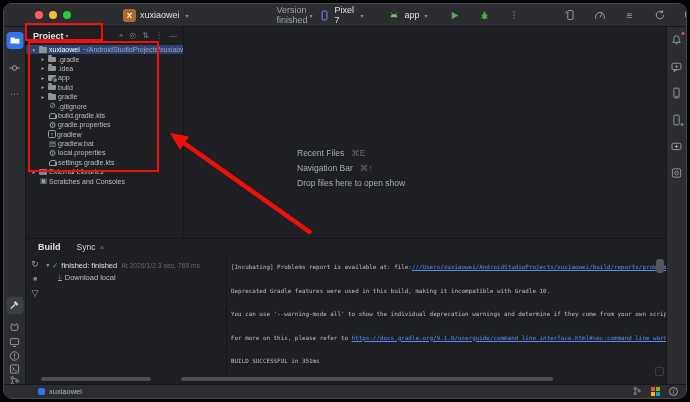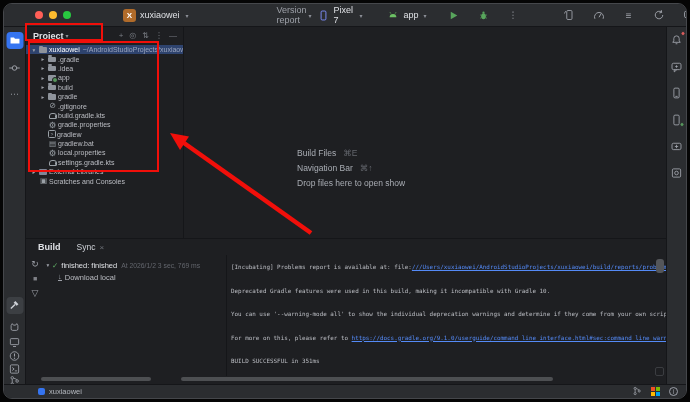--- a/index.html
+++ b/index.html
@@ -126,7 +126,7 @@
         <span class="chev">▾</span>
       </div>
       <div class="vcs-widget">
-        <span>Version report</span>
+        <span>Version finished</span>
         <span class="chev">▾</span>
       </div>
 

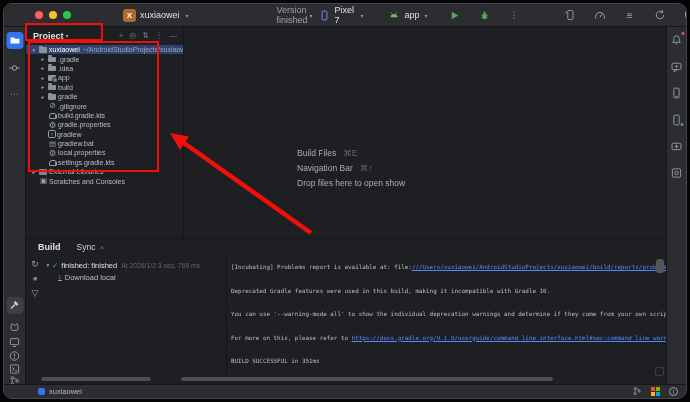--- a/index.html
+++ b/index.html
@@ -405,7 +405,7 @@
     <div class="editor">
       <div class="shortcuts" id="shortcuts">
           <div class="sc-row">
-            <span class="sc-label">Build Files</span>
+            <span class="sc-label">Recent Files</span>
             <span class="sc-keys">⌘E</span>
           </div>
           <div class="sc-row">

